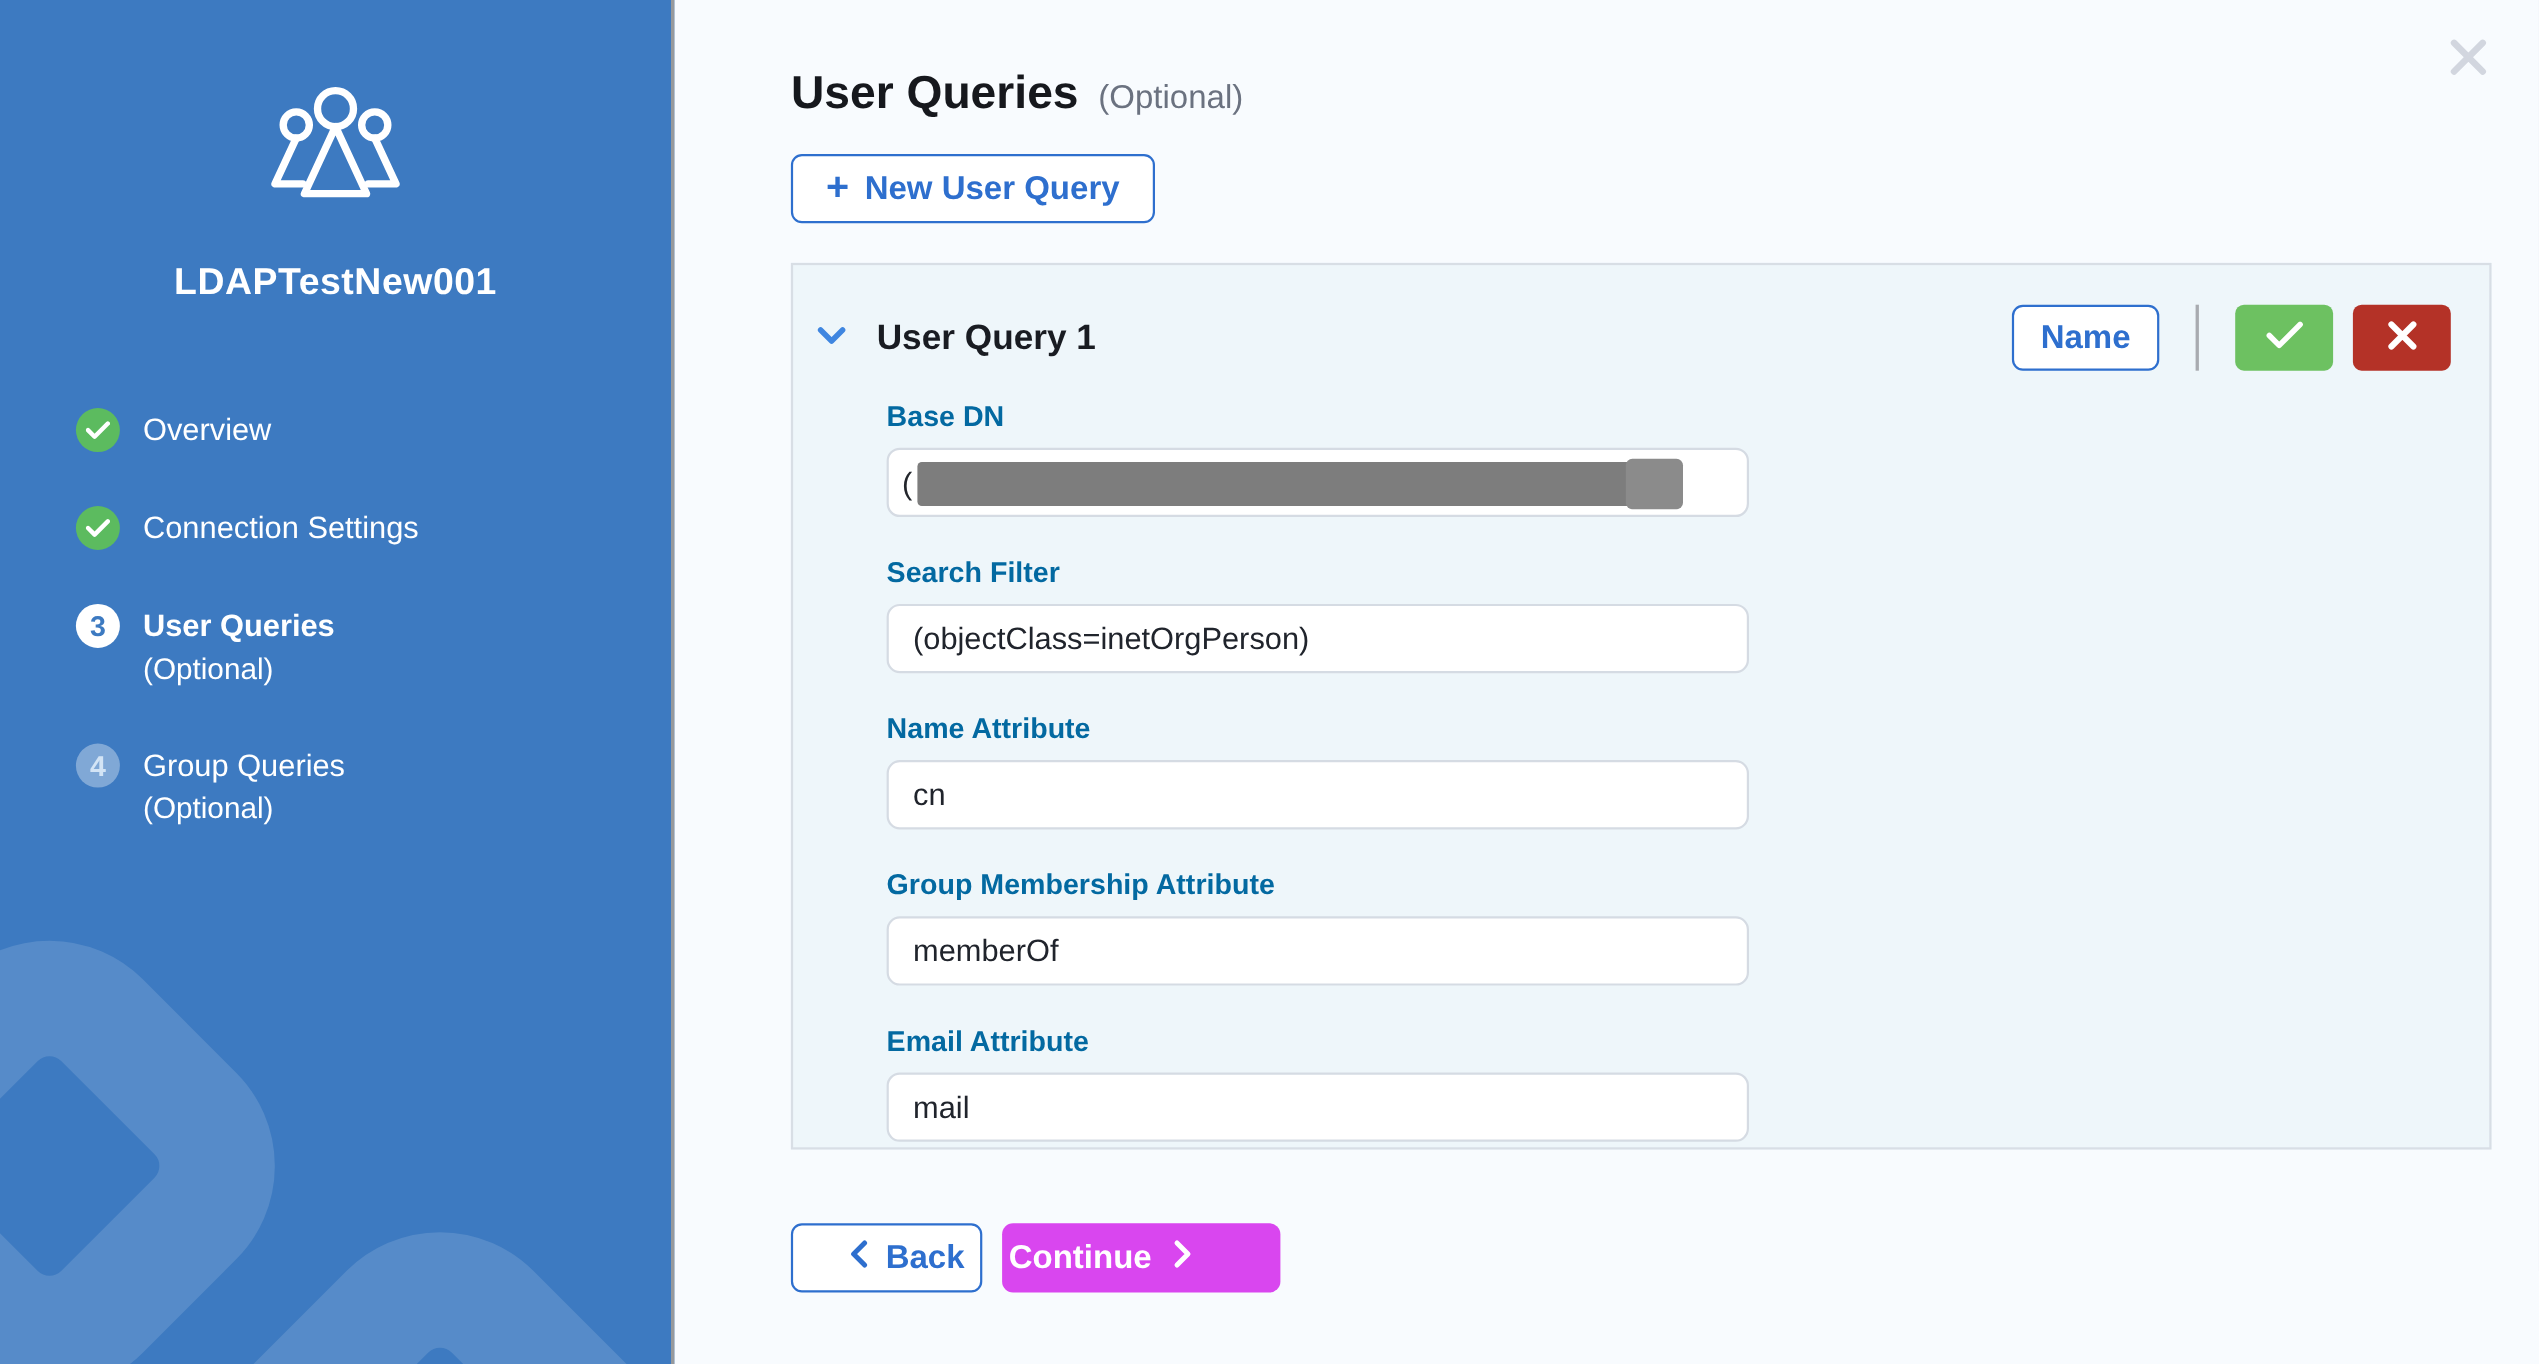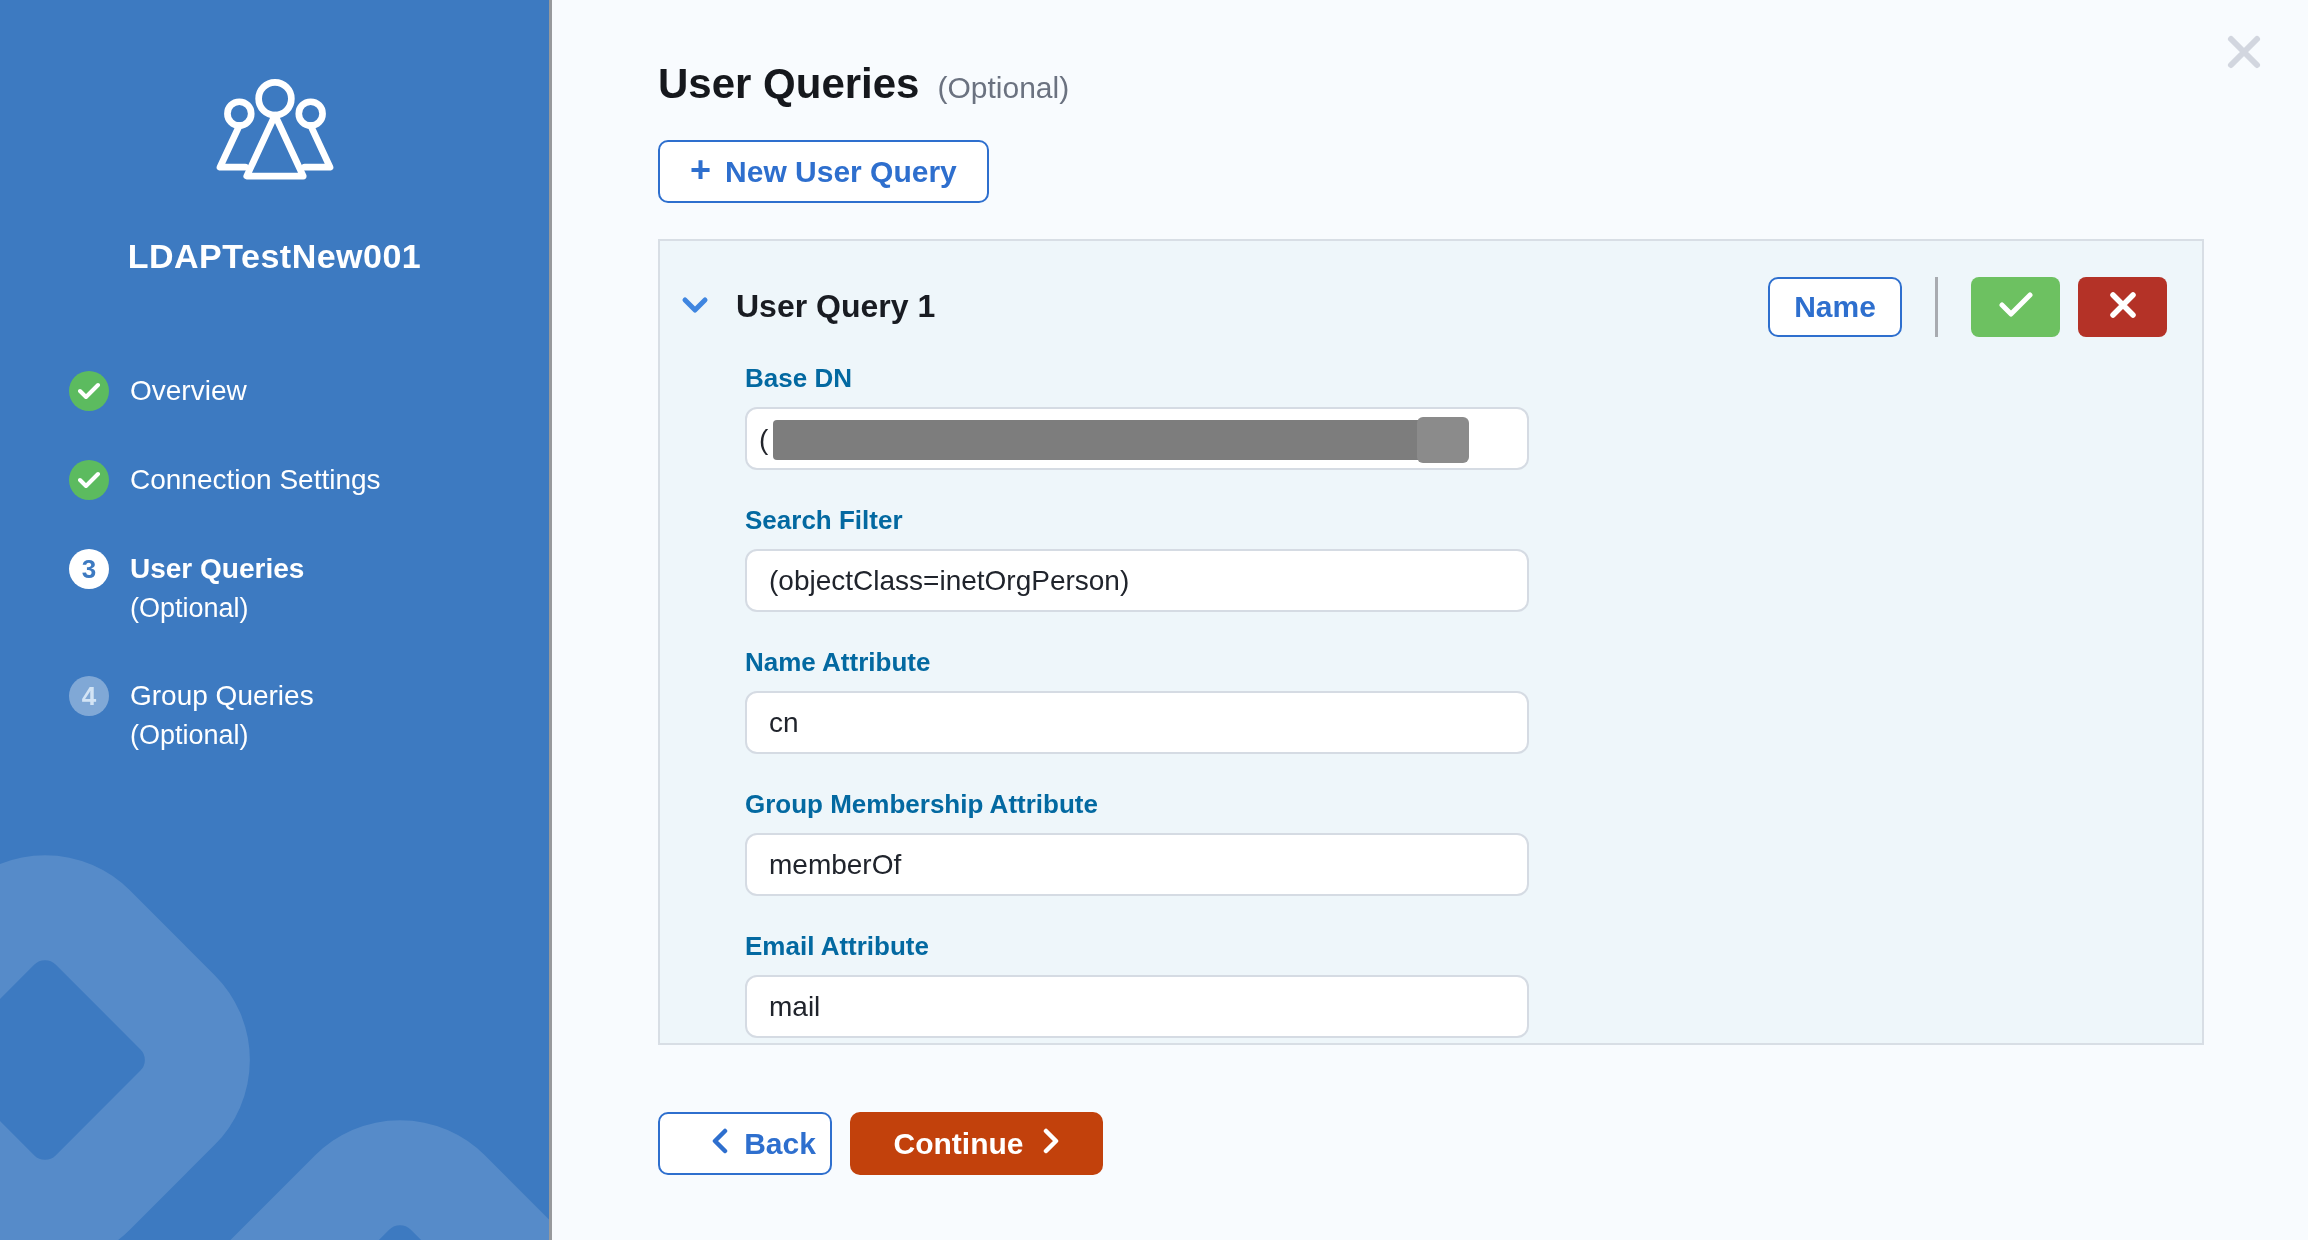--- a/index.html
+++ b/index.html
@@ -18,7 +18,7 @@
 
   
   .sidebar {
-    width:552px; flex-shrink:0;
+    width:613px; flex-shrink:0;
     background:#3d7ac1;
     border-right:3px solid #97999c;
     position:relative;

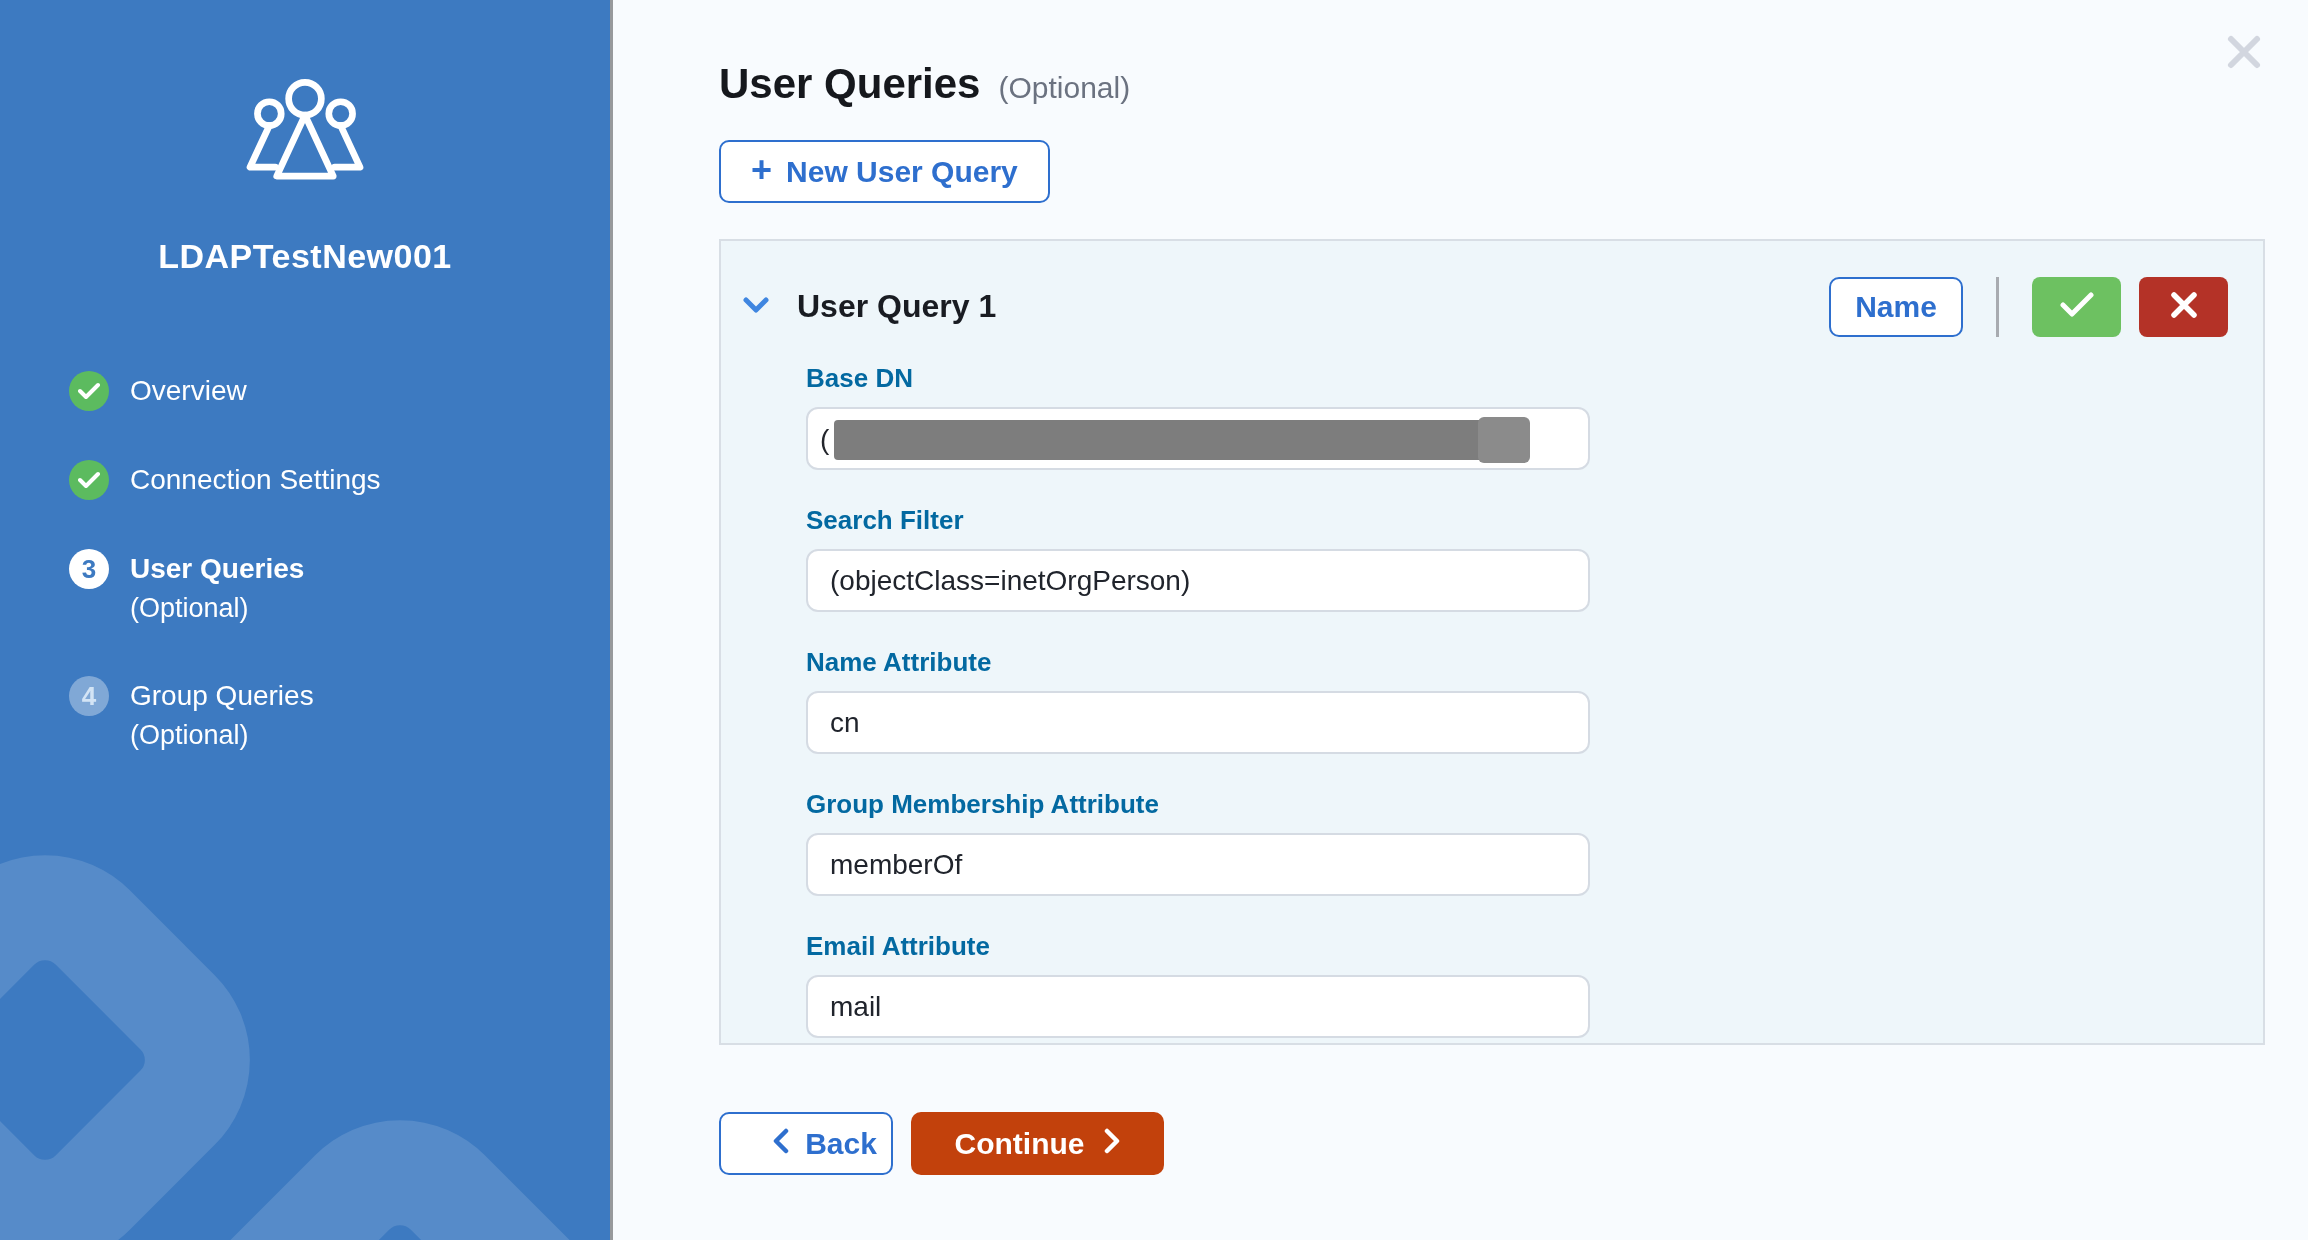--- a/index.html
+++ b/index.html
@@ -129,9 +129,9 @@
   .back-btn { width:174px; height:63px; font-size:30px; gap:16px;padding-left:44px; }
   .continue-btn {
     width:253px; height:63px;
-    background:#c2410c; border:none; color:#fff;
+    background:#d946ef; border:none; color:#fff;
     border-radius:10px; font-size:30px; font-weight:600;
-    display:flex; align-items:center; justify-content:center; gap:20px;
+    display:flex; align-items:center; gap:20px;
   }
 </style>
 </head>

